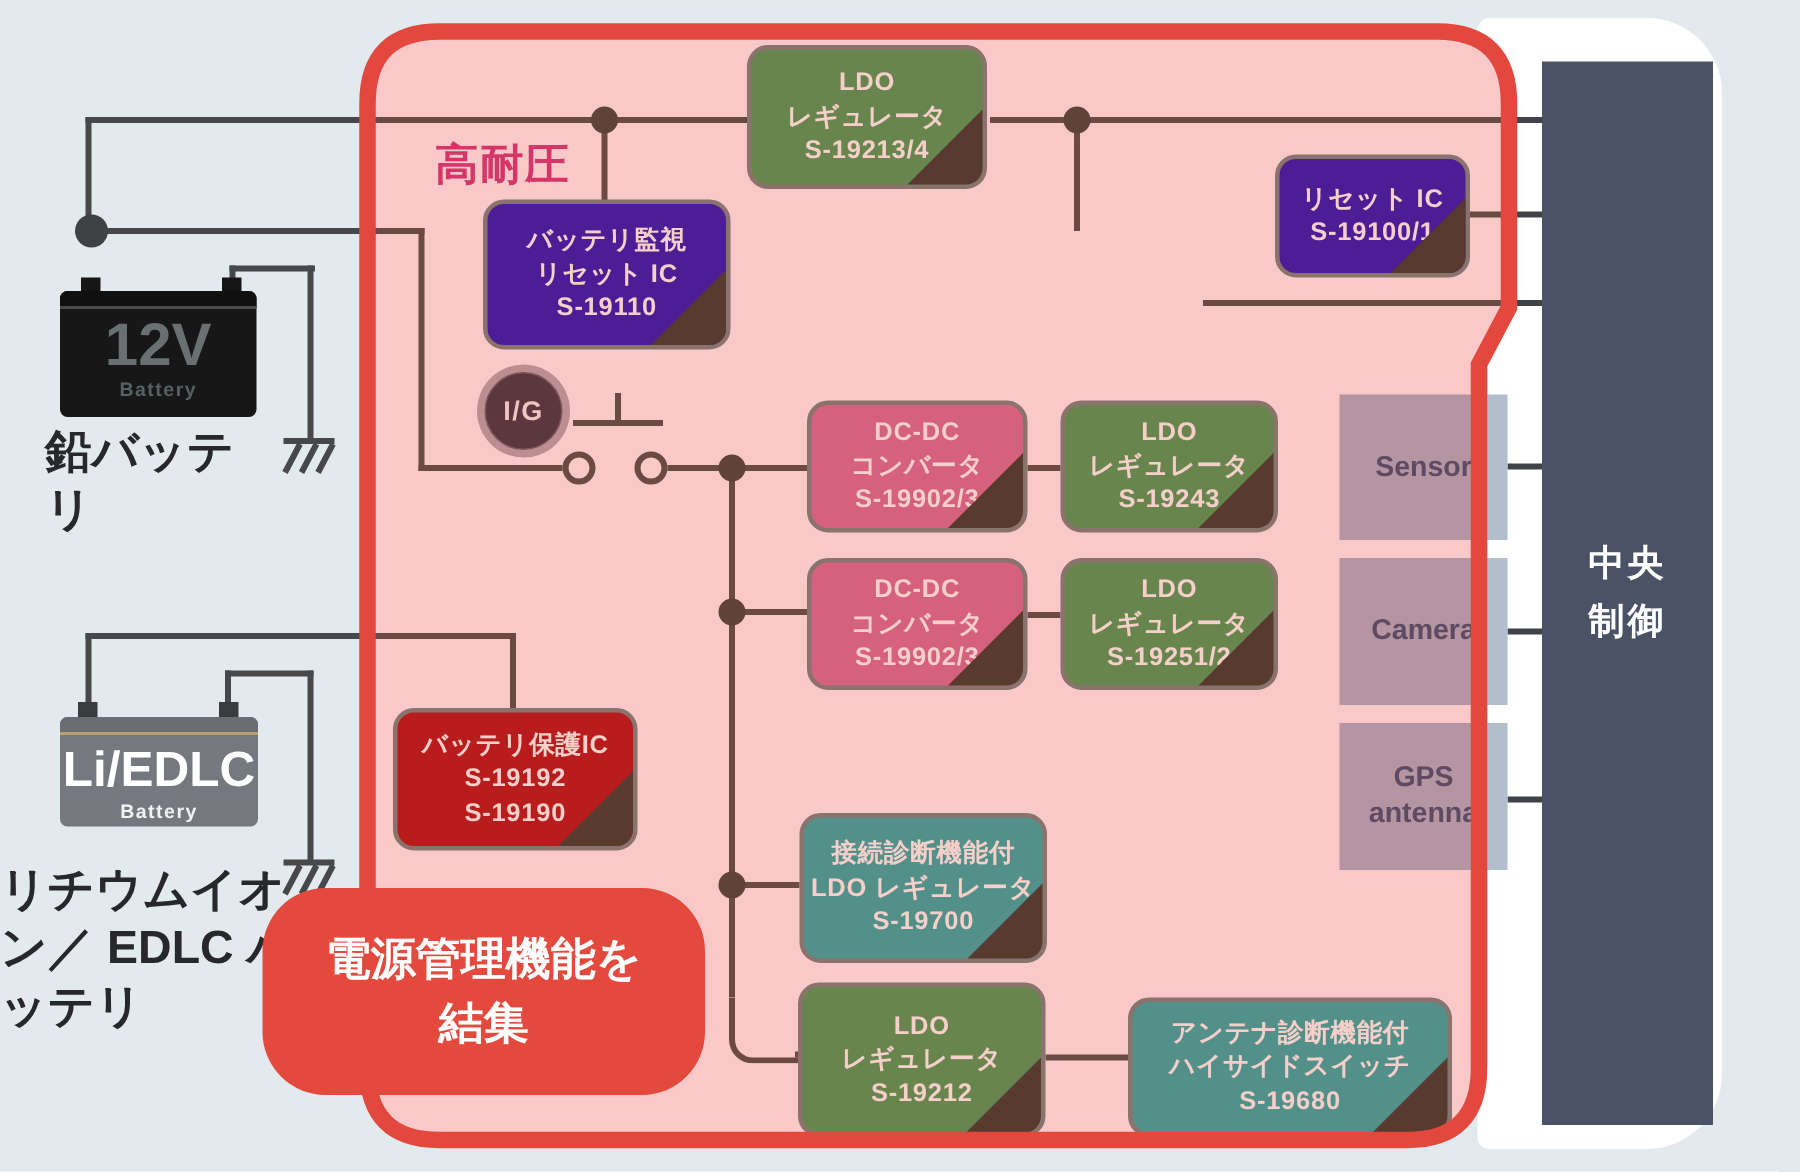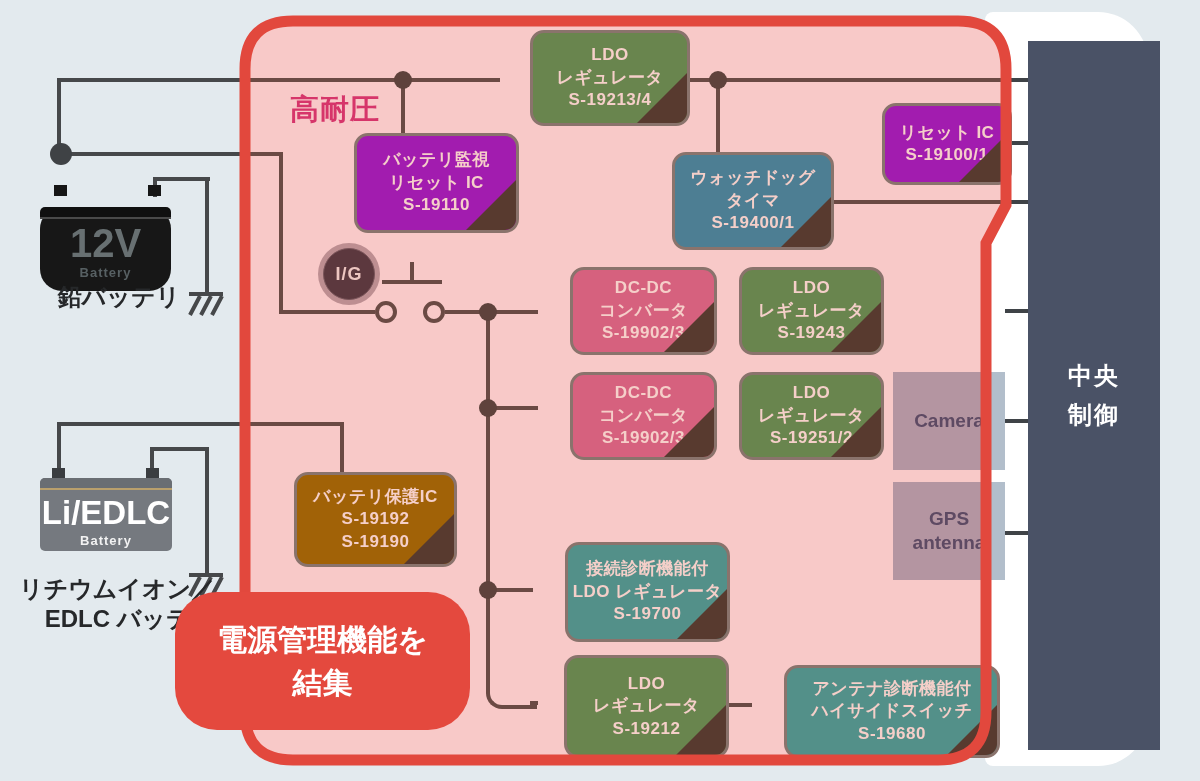--- a/index.html
+++ b/index.html
@@ -34,7 +34,7 @@
   .blk{position:absolute; box-sizing:border-box; border:3px solid #8a736c; border-radius:14px;
     color:#f5cfc9; font-size:17px; line-height:1.32; text-align:center;
     display:flex; flex-direction:column; align-items:center; justify-content:center;
-    overflow:hidden; z-index:4; letter-spacing:0.5px;margin-left:32px;}
+    overflow:hidden; z-index:4; letter-spacing:0.5px;}
   .blk::after{content:""; position:absolute; right:-1px; bottom:-1px;
     border-left:52px solid transparent; border-bottom:52px solid #583a2f;}
   .blk span{display:block;}

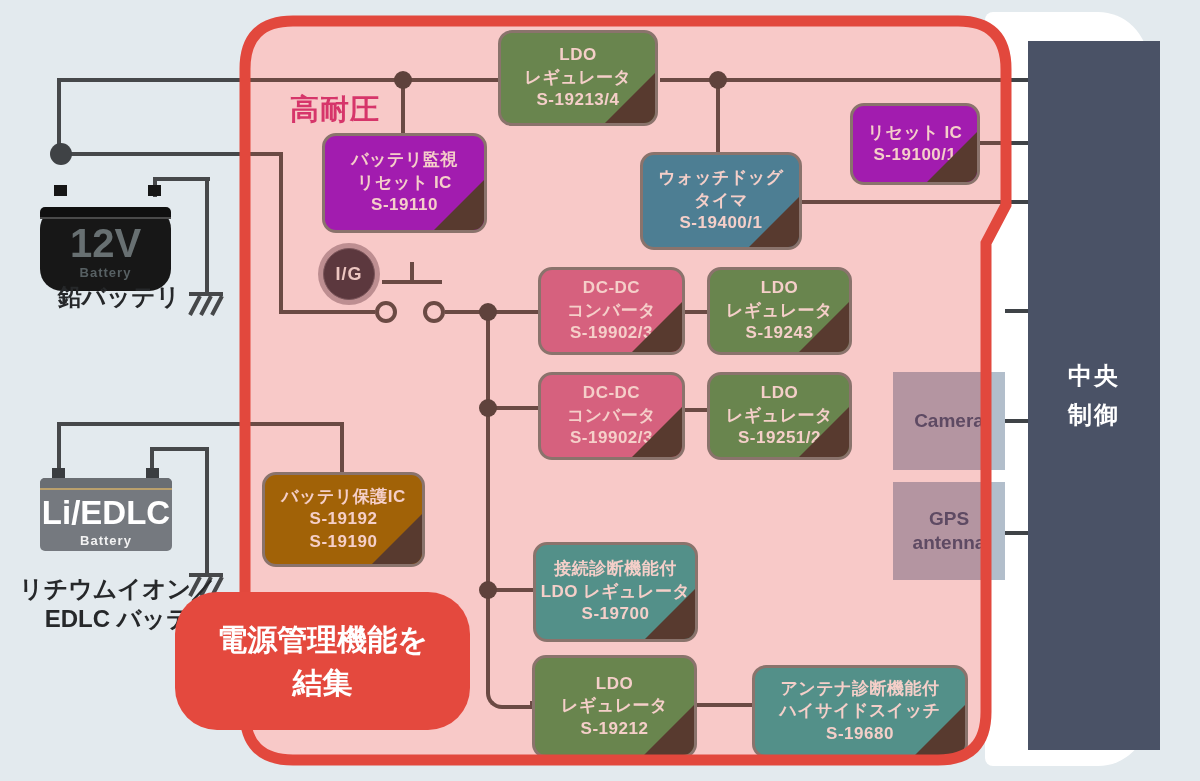--- a/index.html
+++ b/index.html
@@ -38,7 +38,7 @@
   .blk::after{content:""; position:absolute; right:-1px; bottom:-1px;
     border-left:52px solid transparent; border-bottom:52px solid #583a2f;}
   .blk span{display:block;}
-  .green{background:#69854e;} .pinkblk{background:#d6617e;} .brown{background:#a21caf;}
+  .green{background:#69854e;} .pinkblk{background:#d6617e;} .brown{background:#4c1d95;}
   .blue{background:#4d7e93;} .teal{background:#539089;} .purple{background:#a16207;}
   
   .sens{position:absolute; left:893px; width:112px;

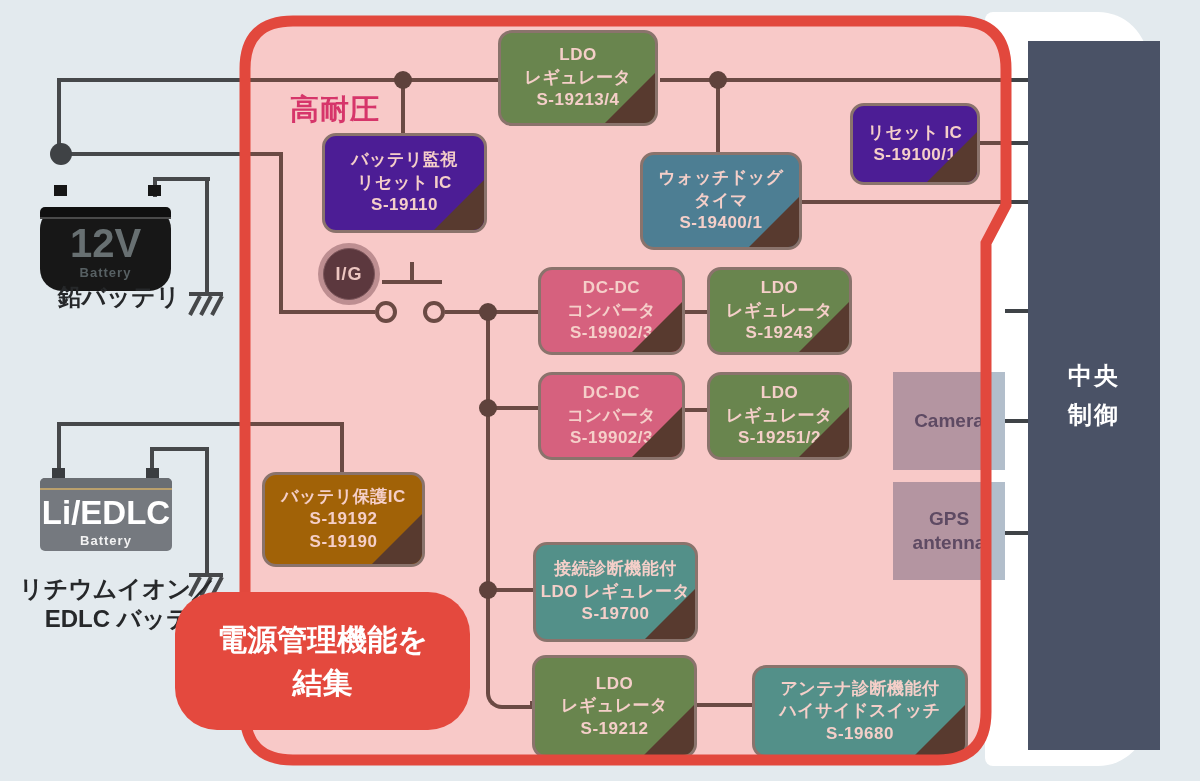--- a/index.html
+++ b/index.html
@@ -192,11 +192,6 @@
     <span>S-19110</span>
   </div>
 
-  <div class="blk blue" style="left:640px;top:152px;width:162px;height:98px;">
-    <span>ウォッチドッグ</span>
-    <span>タイマ</span>
-    <span>S-19400/1</span>
-  </div>
 
   <div class="blk pinkblk" style="left:538px;top:267px;width:147px;height:88px;">
     <span>DC-DC</span>

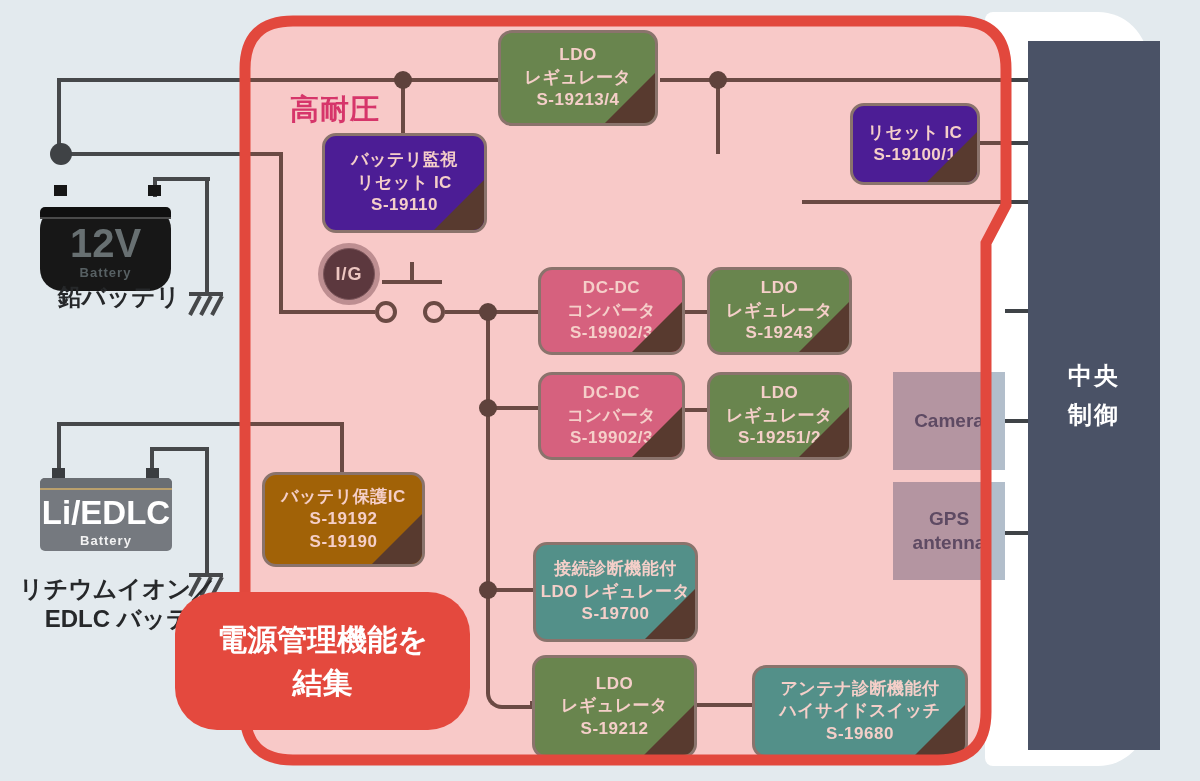--- a/index.html
+++ b/index.html
@@ -56,7 +56,7 @@
   .batt{position:absolute; border-radius:5px; z-index:3; display:flex; flex-direction:column;
     align-items:center; text-align:center;}
   .batt .cap{width:100%; height:10px; border-radius:5px 5px 0 0;}
-  .batt12{left:40px; top:207px; width:131px; height:84px; background:#171717;border-radius:22px;}
+  .batt12{left:40px; top:194px; width:131px; height:84px; background:#171717;}
   .batt12 .cap{background:#101010; border-bottom:2px solid #4a4a4a;}
   .batt12 .bv{color:#687072; font-size:40px; line-height:1.1; margin-top:2px;}
   .batt12 .bs{color:#576063; font-size:13px; letter-spacing:1px;}

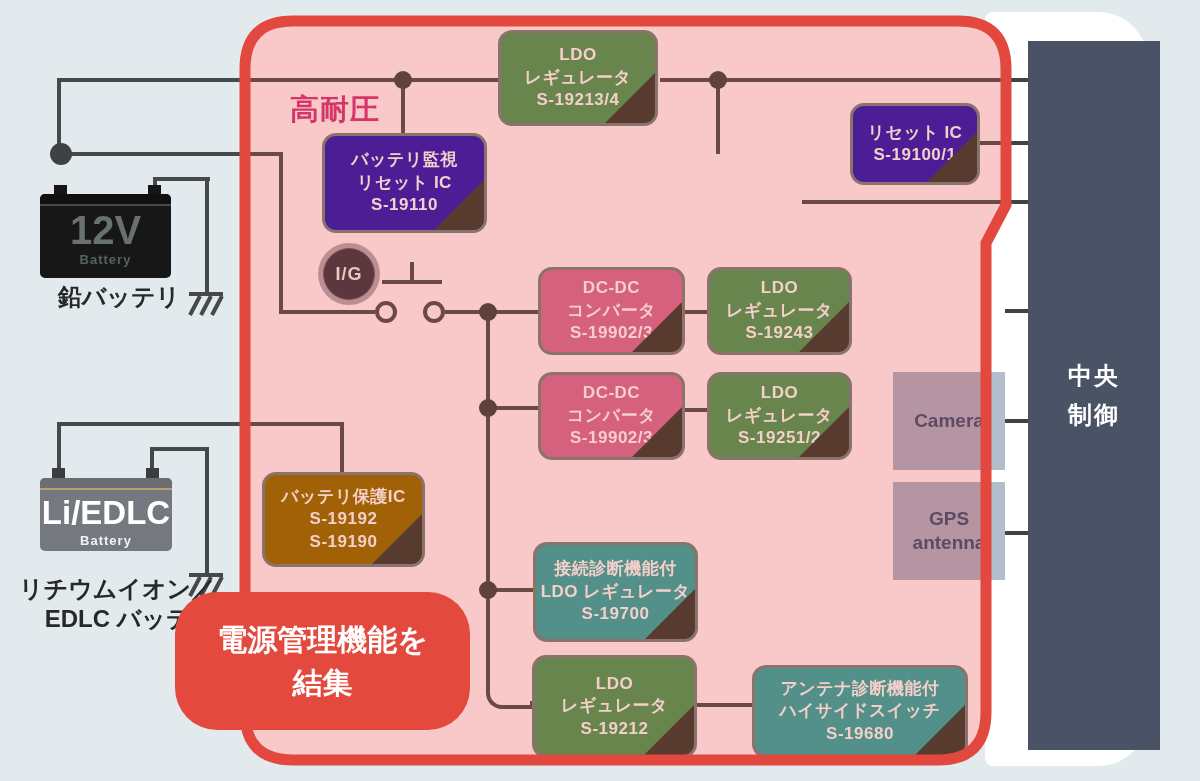--- a/index.html
+++ b/index.html
@@ -64,7 +64,7 @@
   .battLi .cap{background:#6a6e73; border-bottom:2px solid #baa06c;}
   .battLi .bv{color:#ffffff; font-size:33px; line-height:1.2; margin-top:3px;}
   .battLi .bs{color:#f2f2f2; font-size:13px; letter-spacing:1px;}
-  .bcap{position:absolute; color:#26282a; font-size:24px; text-align:right; z-index:3; line-height:1.25;}
+  .bcap{position:absolute; color:#26282a; font-size:31px; text-align:left; z-index:3; line-height:1.25;}
   
   .zone-lbl{position:absolute; color:#d6356a; font-size:29px; z-index:5; letter-spacing:1px;}
   

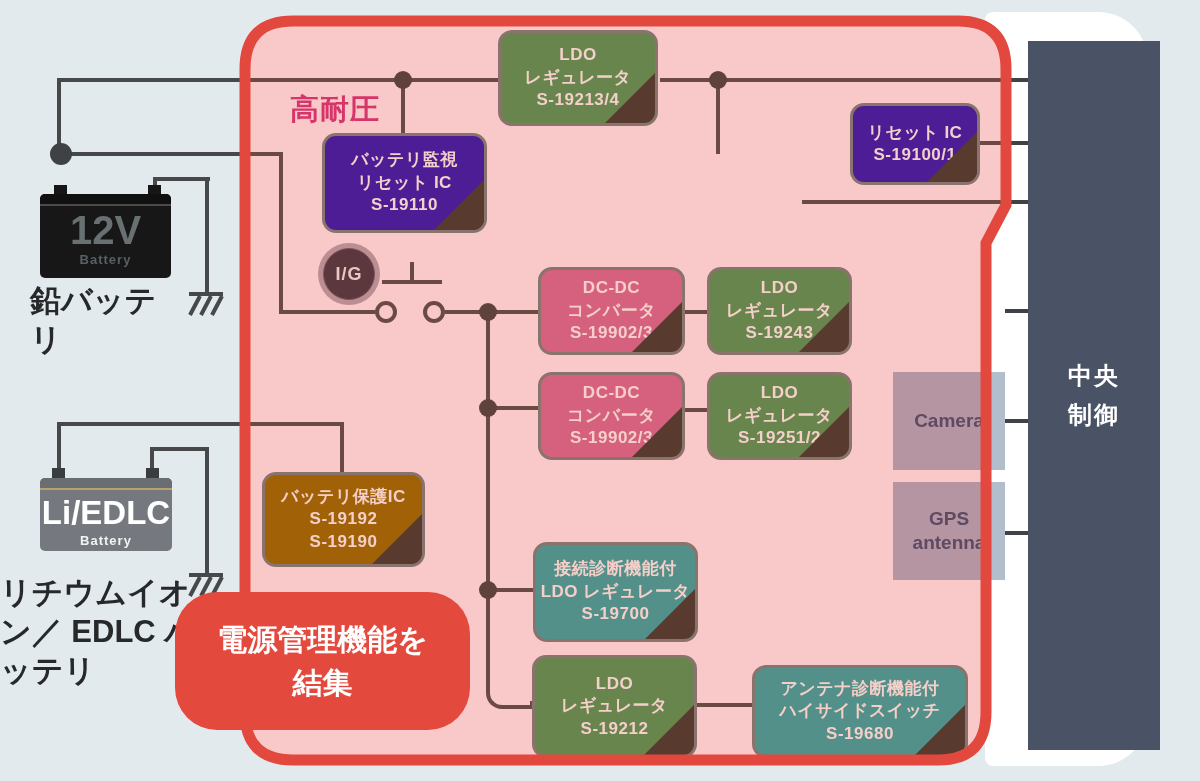--- a/index.html
+++ b/index.html
@@ -241,6 +241,9 @@
     <span>S-19680</span>
   </div>
 
+  <div class="sens" style="top:263px;height:97px;">
+    <span>Sensor</span>
+  </div>
   <div class="sens" style="top:372px;height:98px;">
     <span>Camera</span>
   </div>

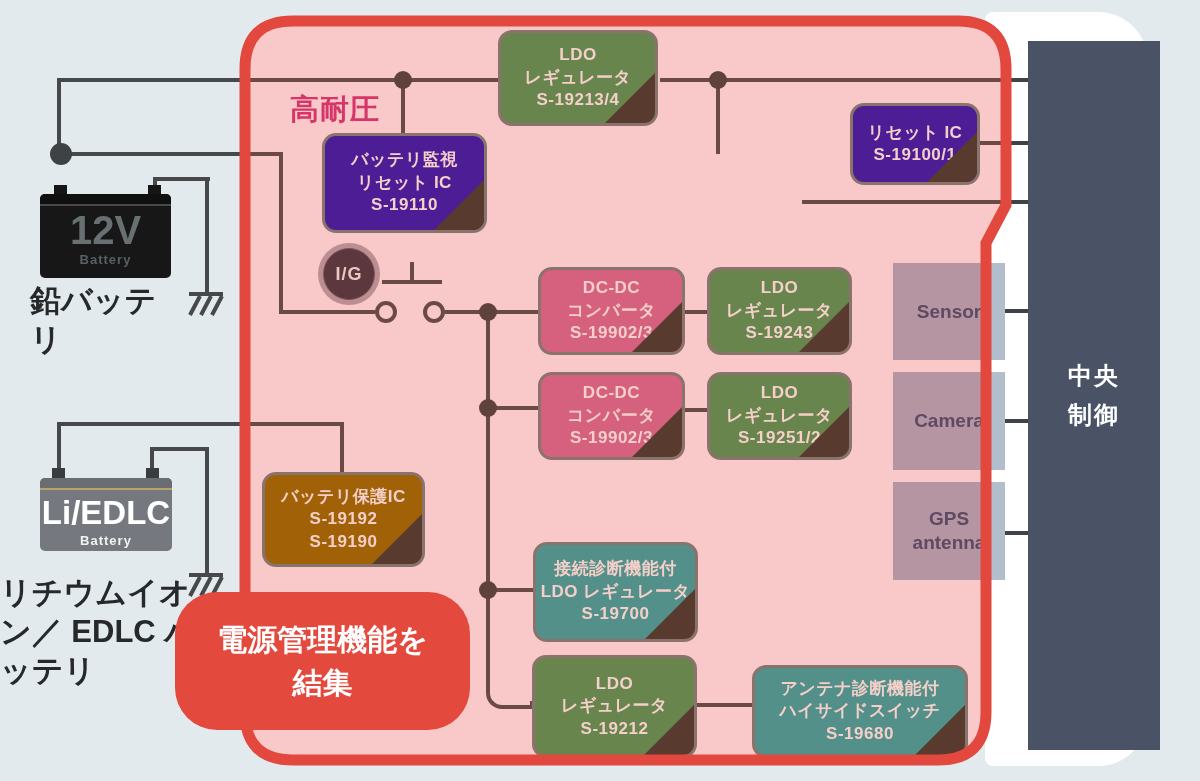--- a/index.html
+++ b/index.html
@@ -46,7 +46,7 @@
     color:#5e4a63; font-size:19px; line-height:1.25; text-align:center;
     display:flex; flex-direction:column; align-items:center; justify-content:center; z-index:4;}
   
-  .central{position:absolute; left:1028px; top:41px; width:132px; height:709px;
+  .central{position:absolute; left:1028px; top:41px; width:114px; height:709px;
     background:#4a5266; color:#ffffff; font-size:24px; line-height:1.6; text-align:left;
     display:flex; flex-direction:column; align-items:center; justify-content:center; z-index:4;
     letter-spacing:2px;}

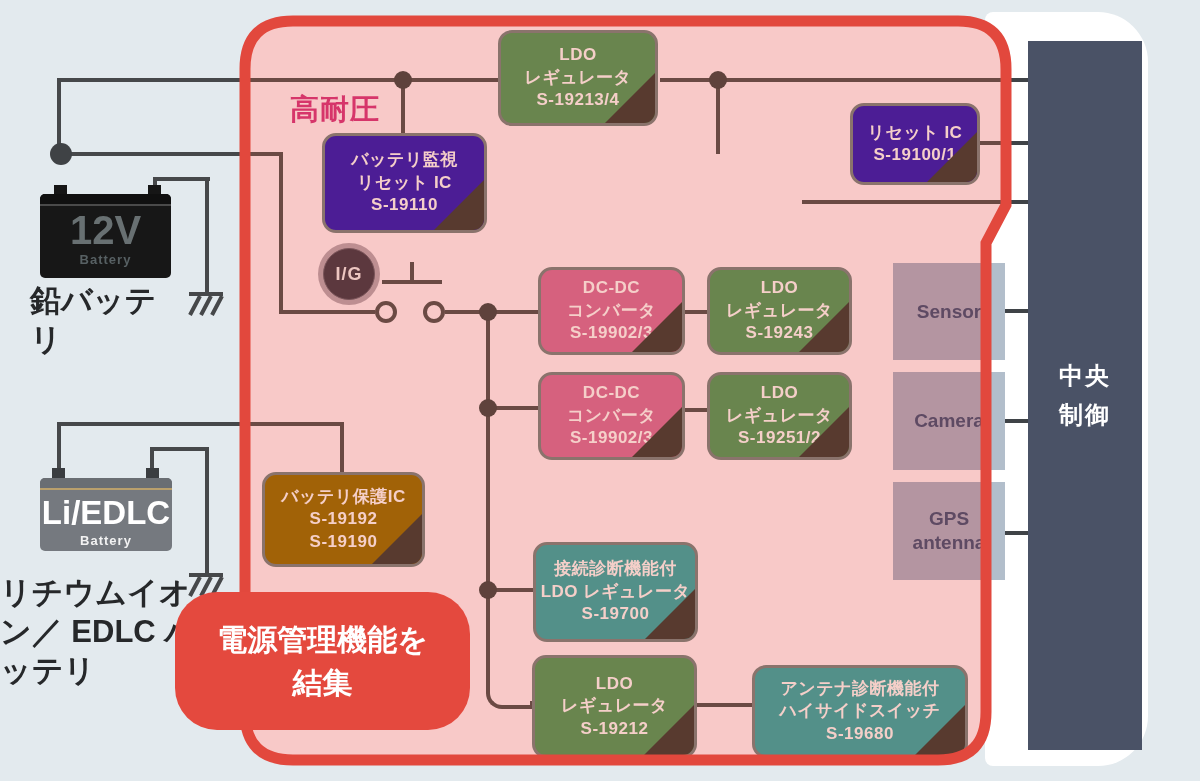--- a/index.html
+++ b/index.html
@@ -39,7 +39,7 @@
     border-left:52px solid transparent; border-bottom:52px solid #583a2f;}
   .blk span{display:block;}
   .green{background:#69854e;} .pinkblk{background:#d6617e;} .brown{background:#4c1d95;}
-  .blue{background:#4d7e93;} .teal{background:#539089;} .purple{background:#a16207;}
+  .blue{background:#4d7e93;} .teal{background:#539089;} .purple{background:#b91c1c;}
   
   .sens{position:absolute; left:893px; width:112px;
     background:linear-gradient(90deg,#b495a1 0 82%,#b2becb 82%);

